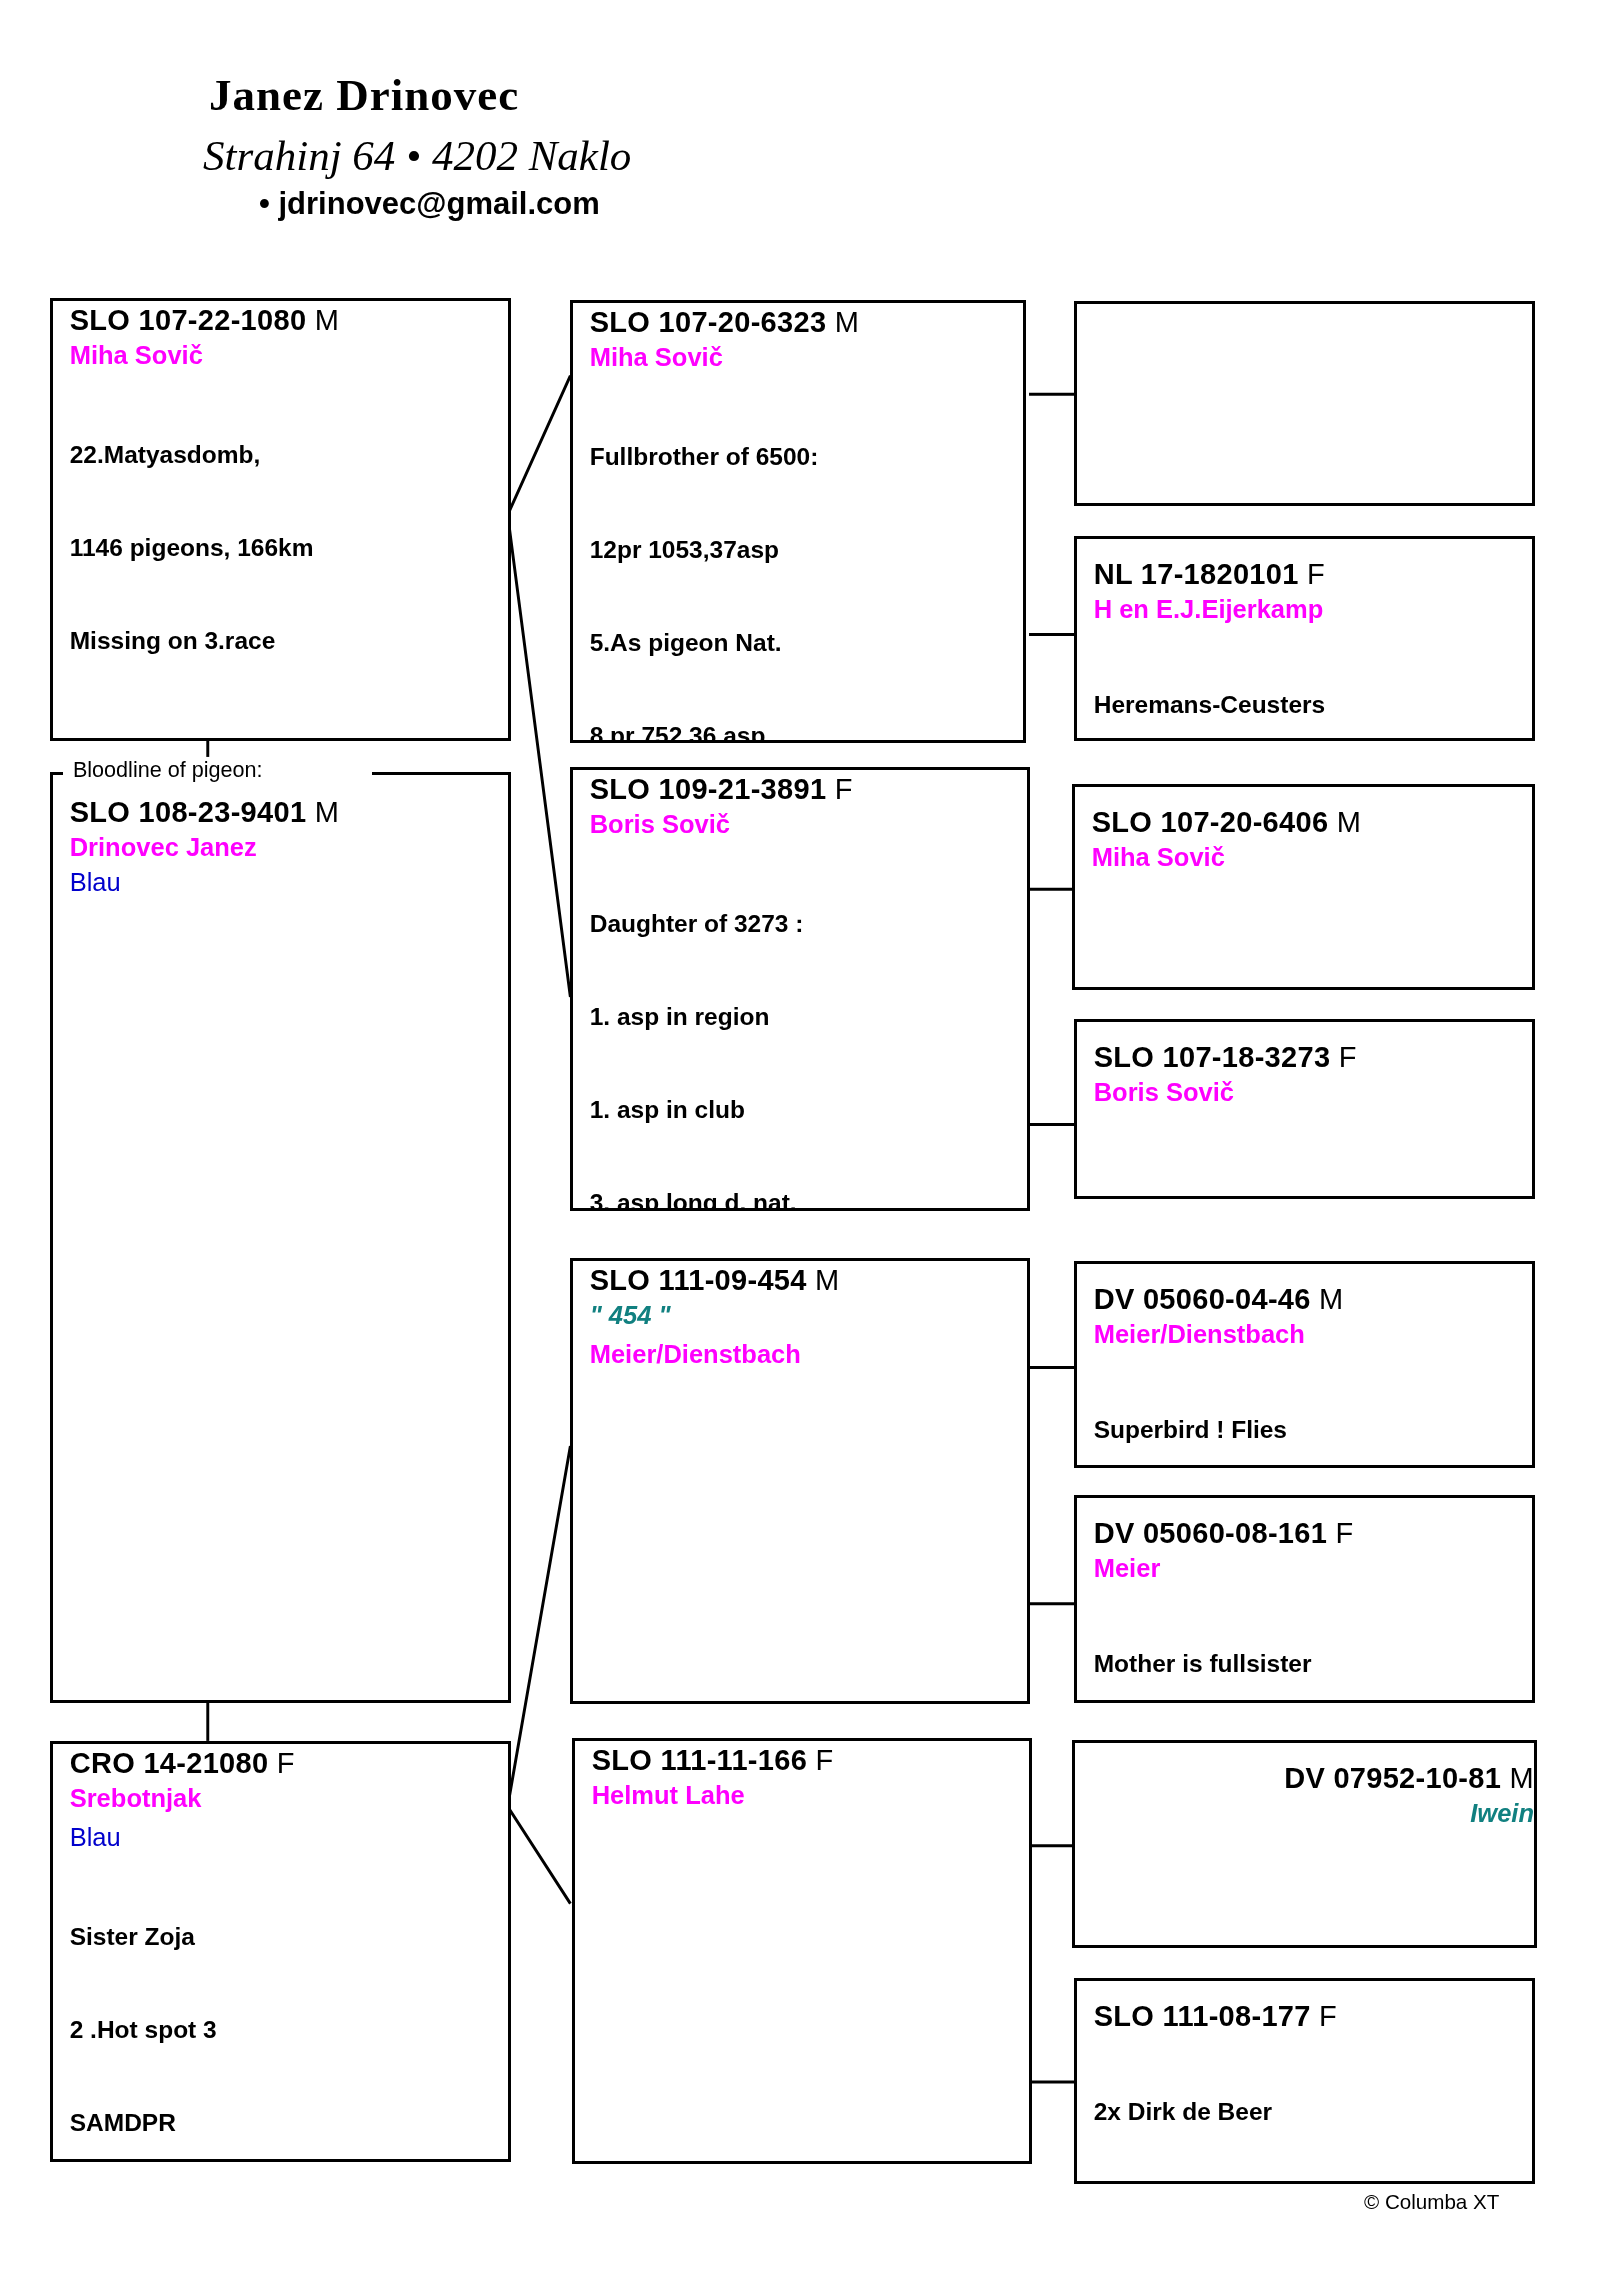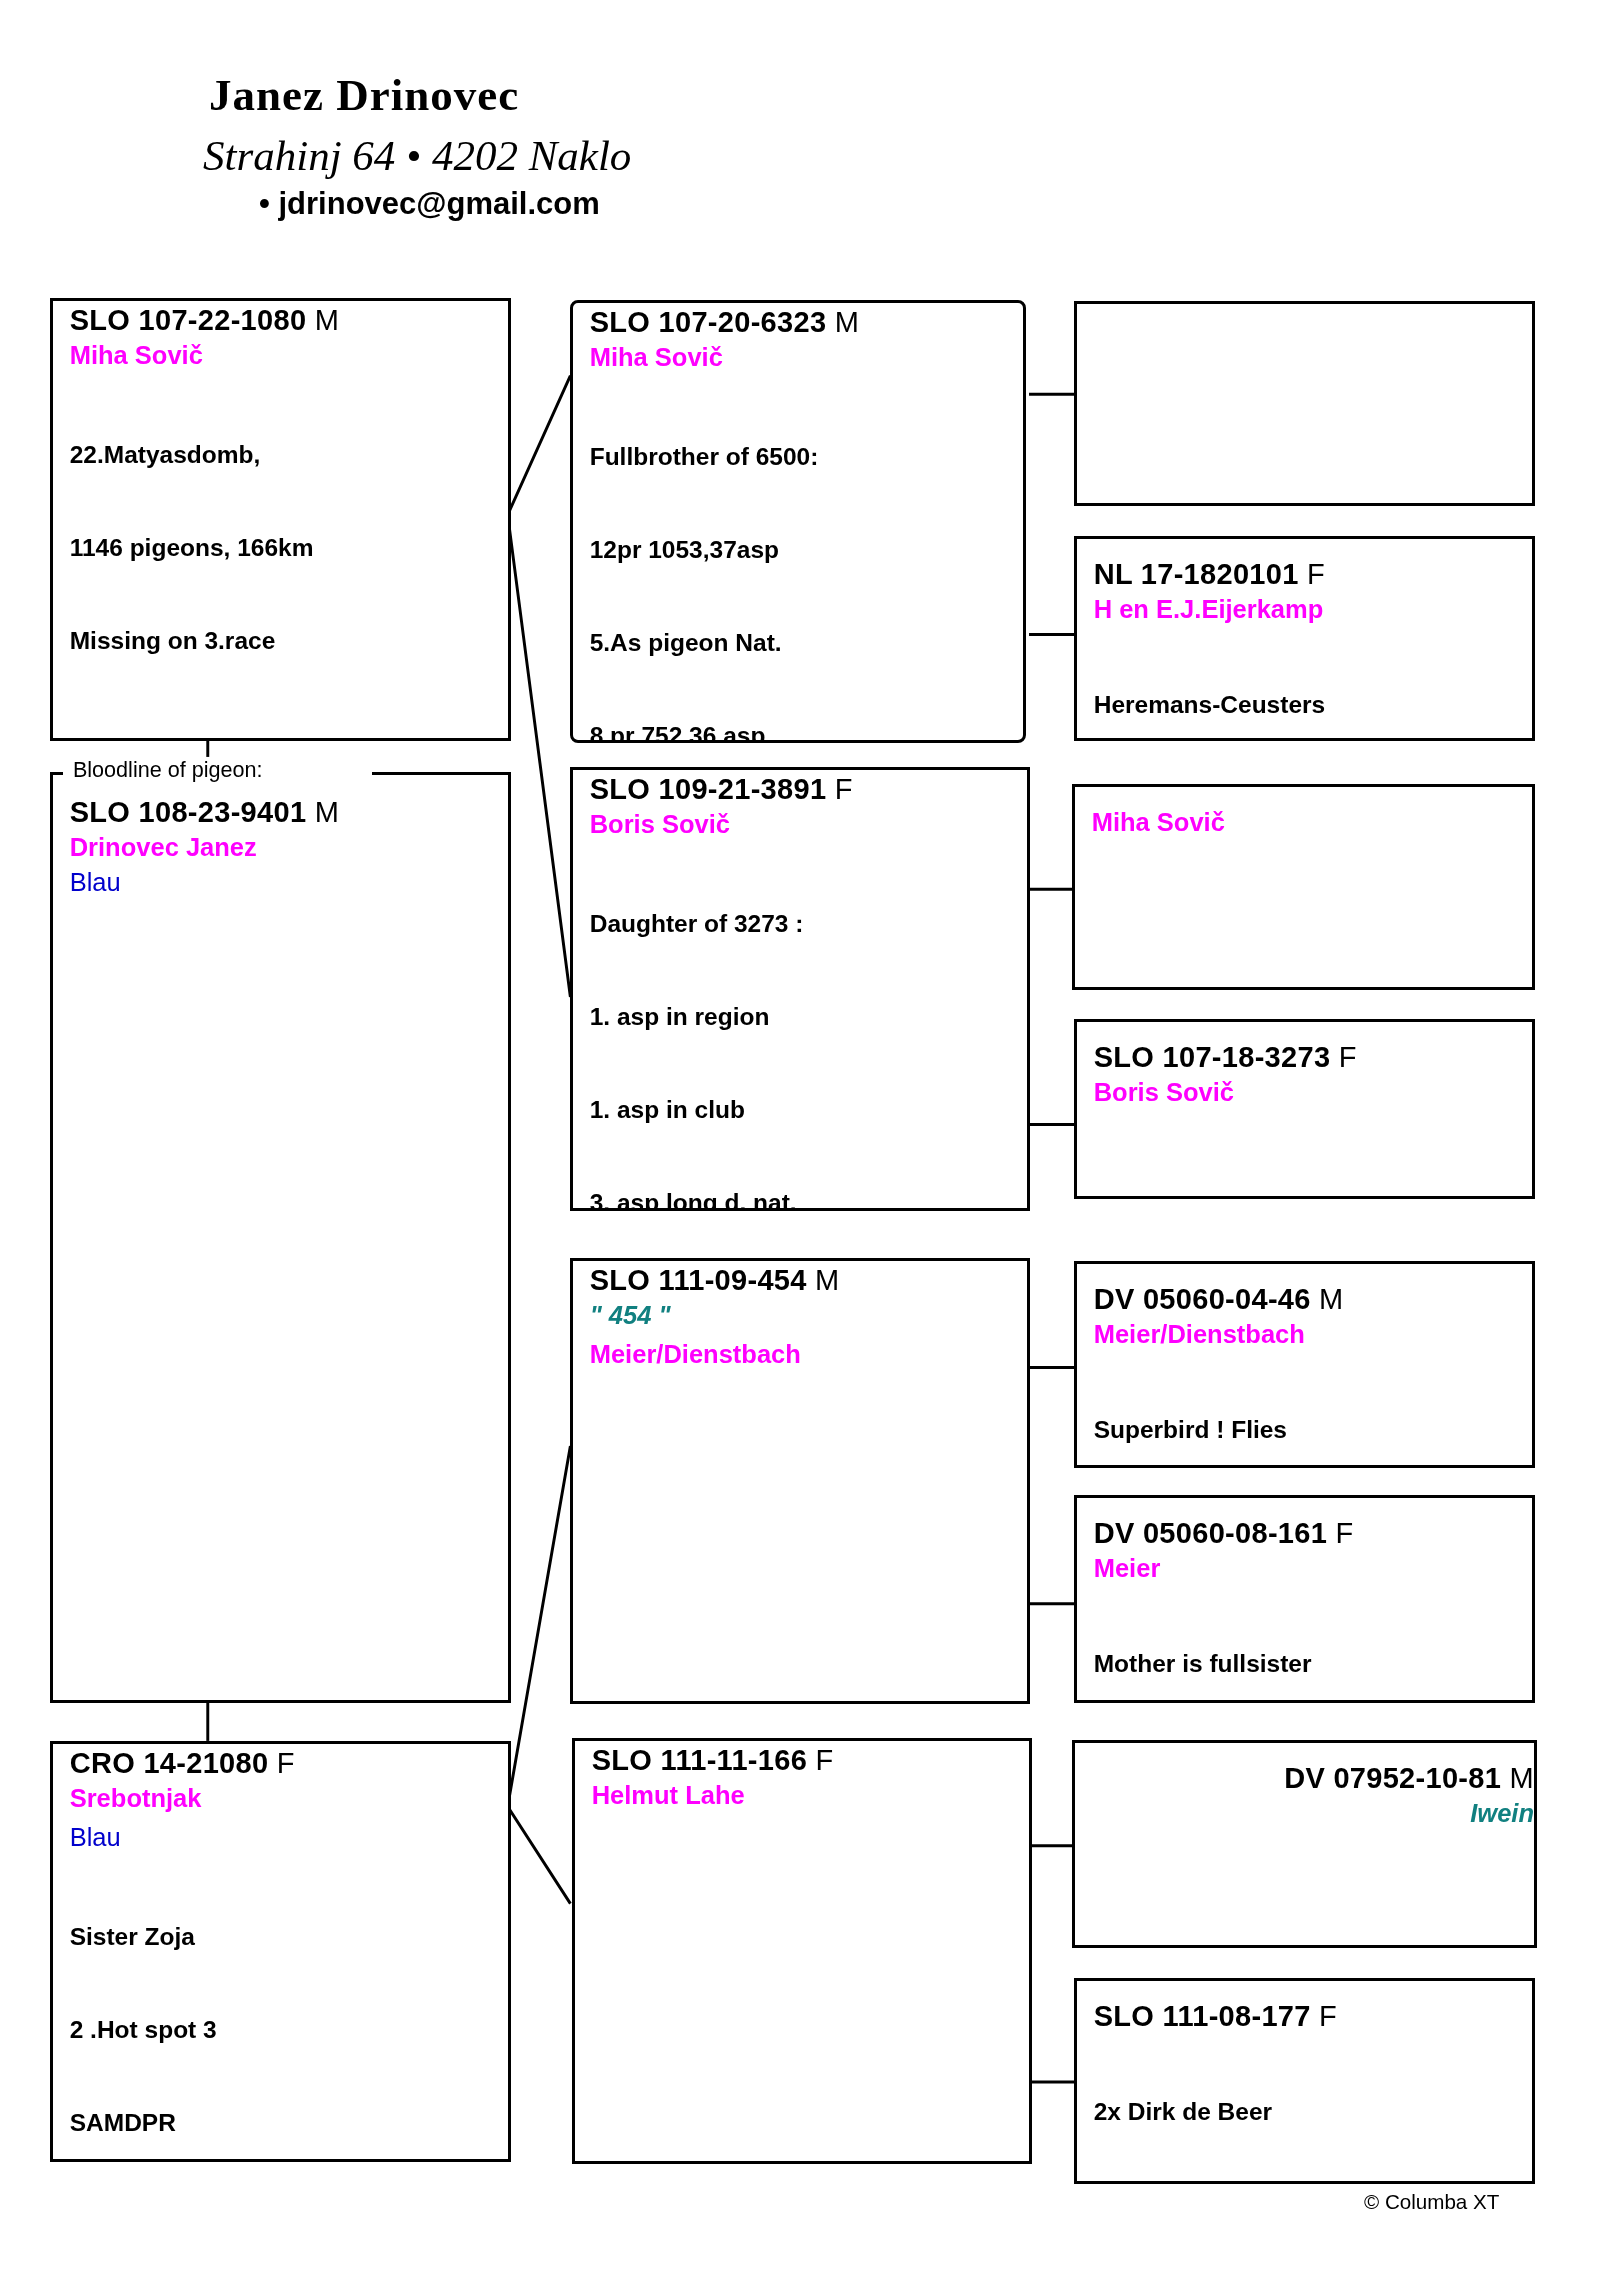--- a/index.html
+++ b/index.html
@@ -99,7 +99,7 @@
   </div>
 </div>
 
-<div class="box" style="left:570px; top:300px; width:456px; height:443px;border-radius:8px;">
+<div class="box" style="left:570px; top:300px; width:456px; height:443px;">
   <div class="inner">
     <div class="ring"><span>SLO 107-20-6323</span> <span class="sex">M</span></div>
     <div class="breeder">Miha Sovič</div>

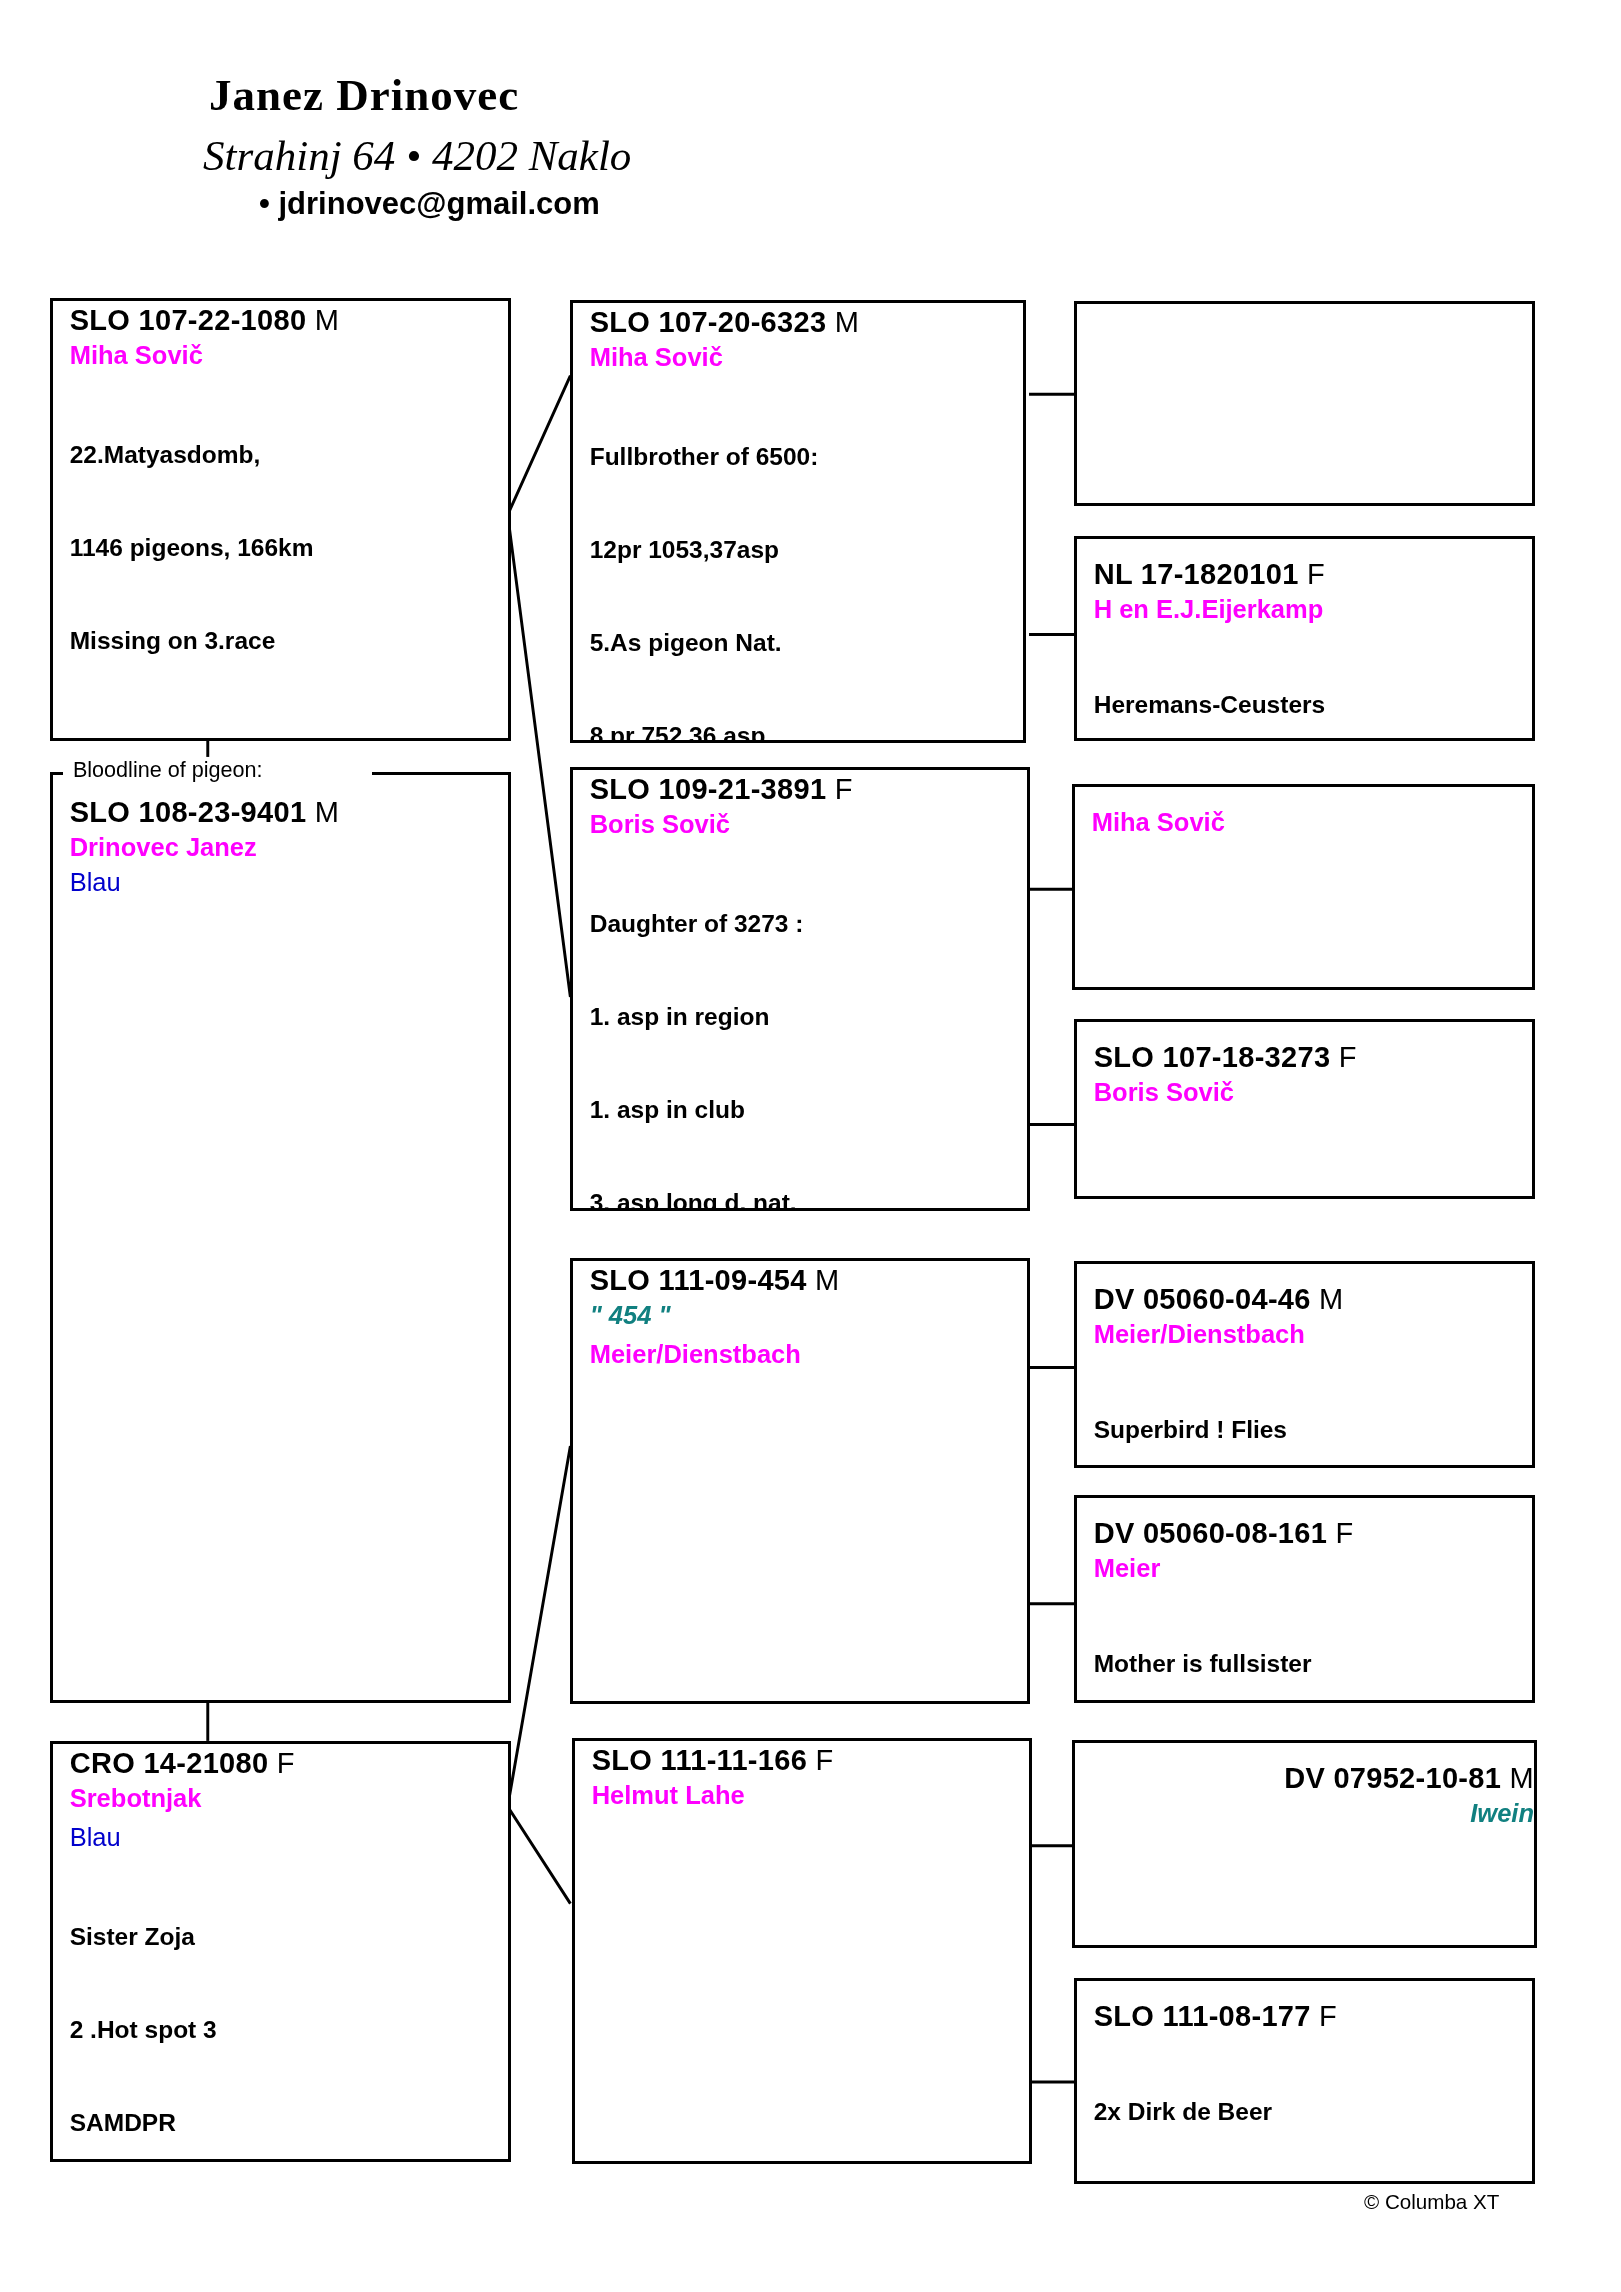--- a/index.html
+++ b/index.html
@@ -167,6 +167,7 @@
 
 <div class="box right" style="left:1072px; top:784px; width:463px; height:206px;">
   <div class="inner">
+    <div class="ring"><span>SLO 107-20-6406</span> <span class="sex">M</span></div>
     <div class="breeder">Miha Sovič</div>
   </div>
 </div>

